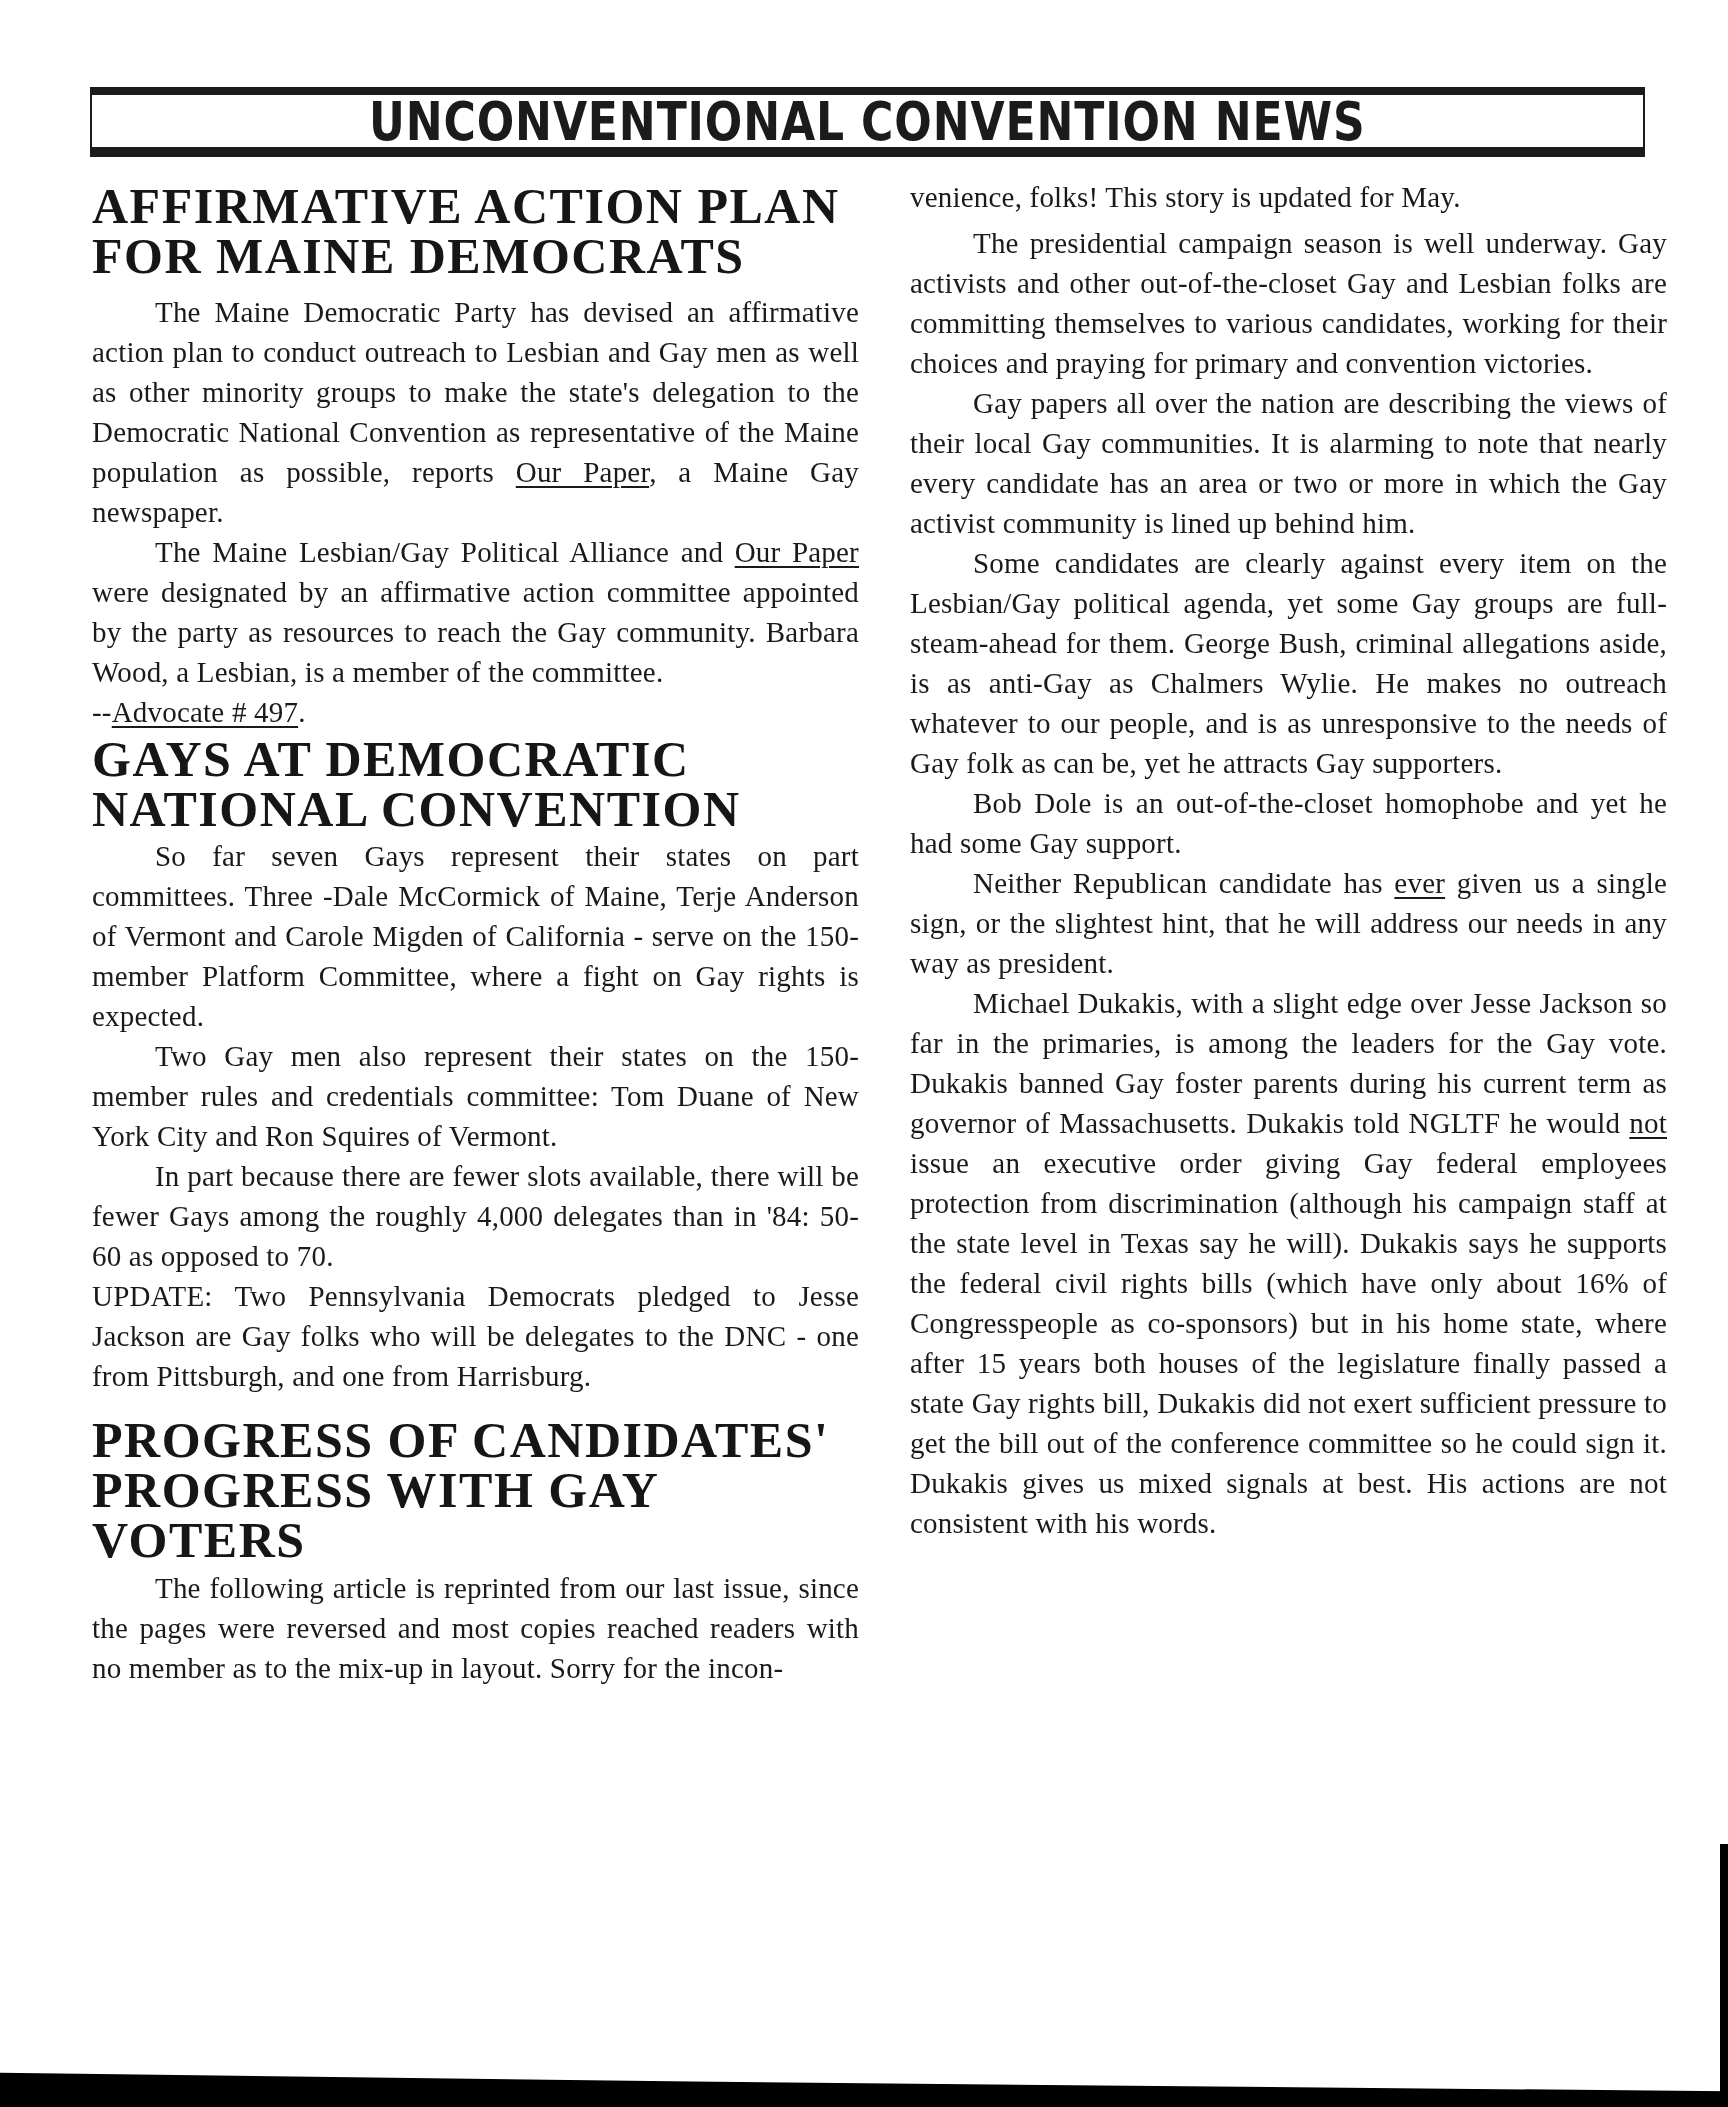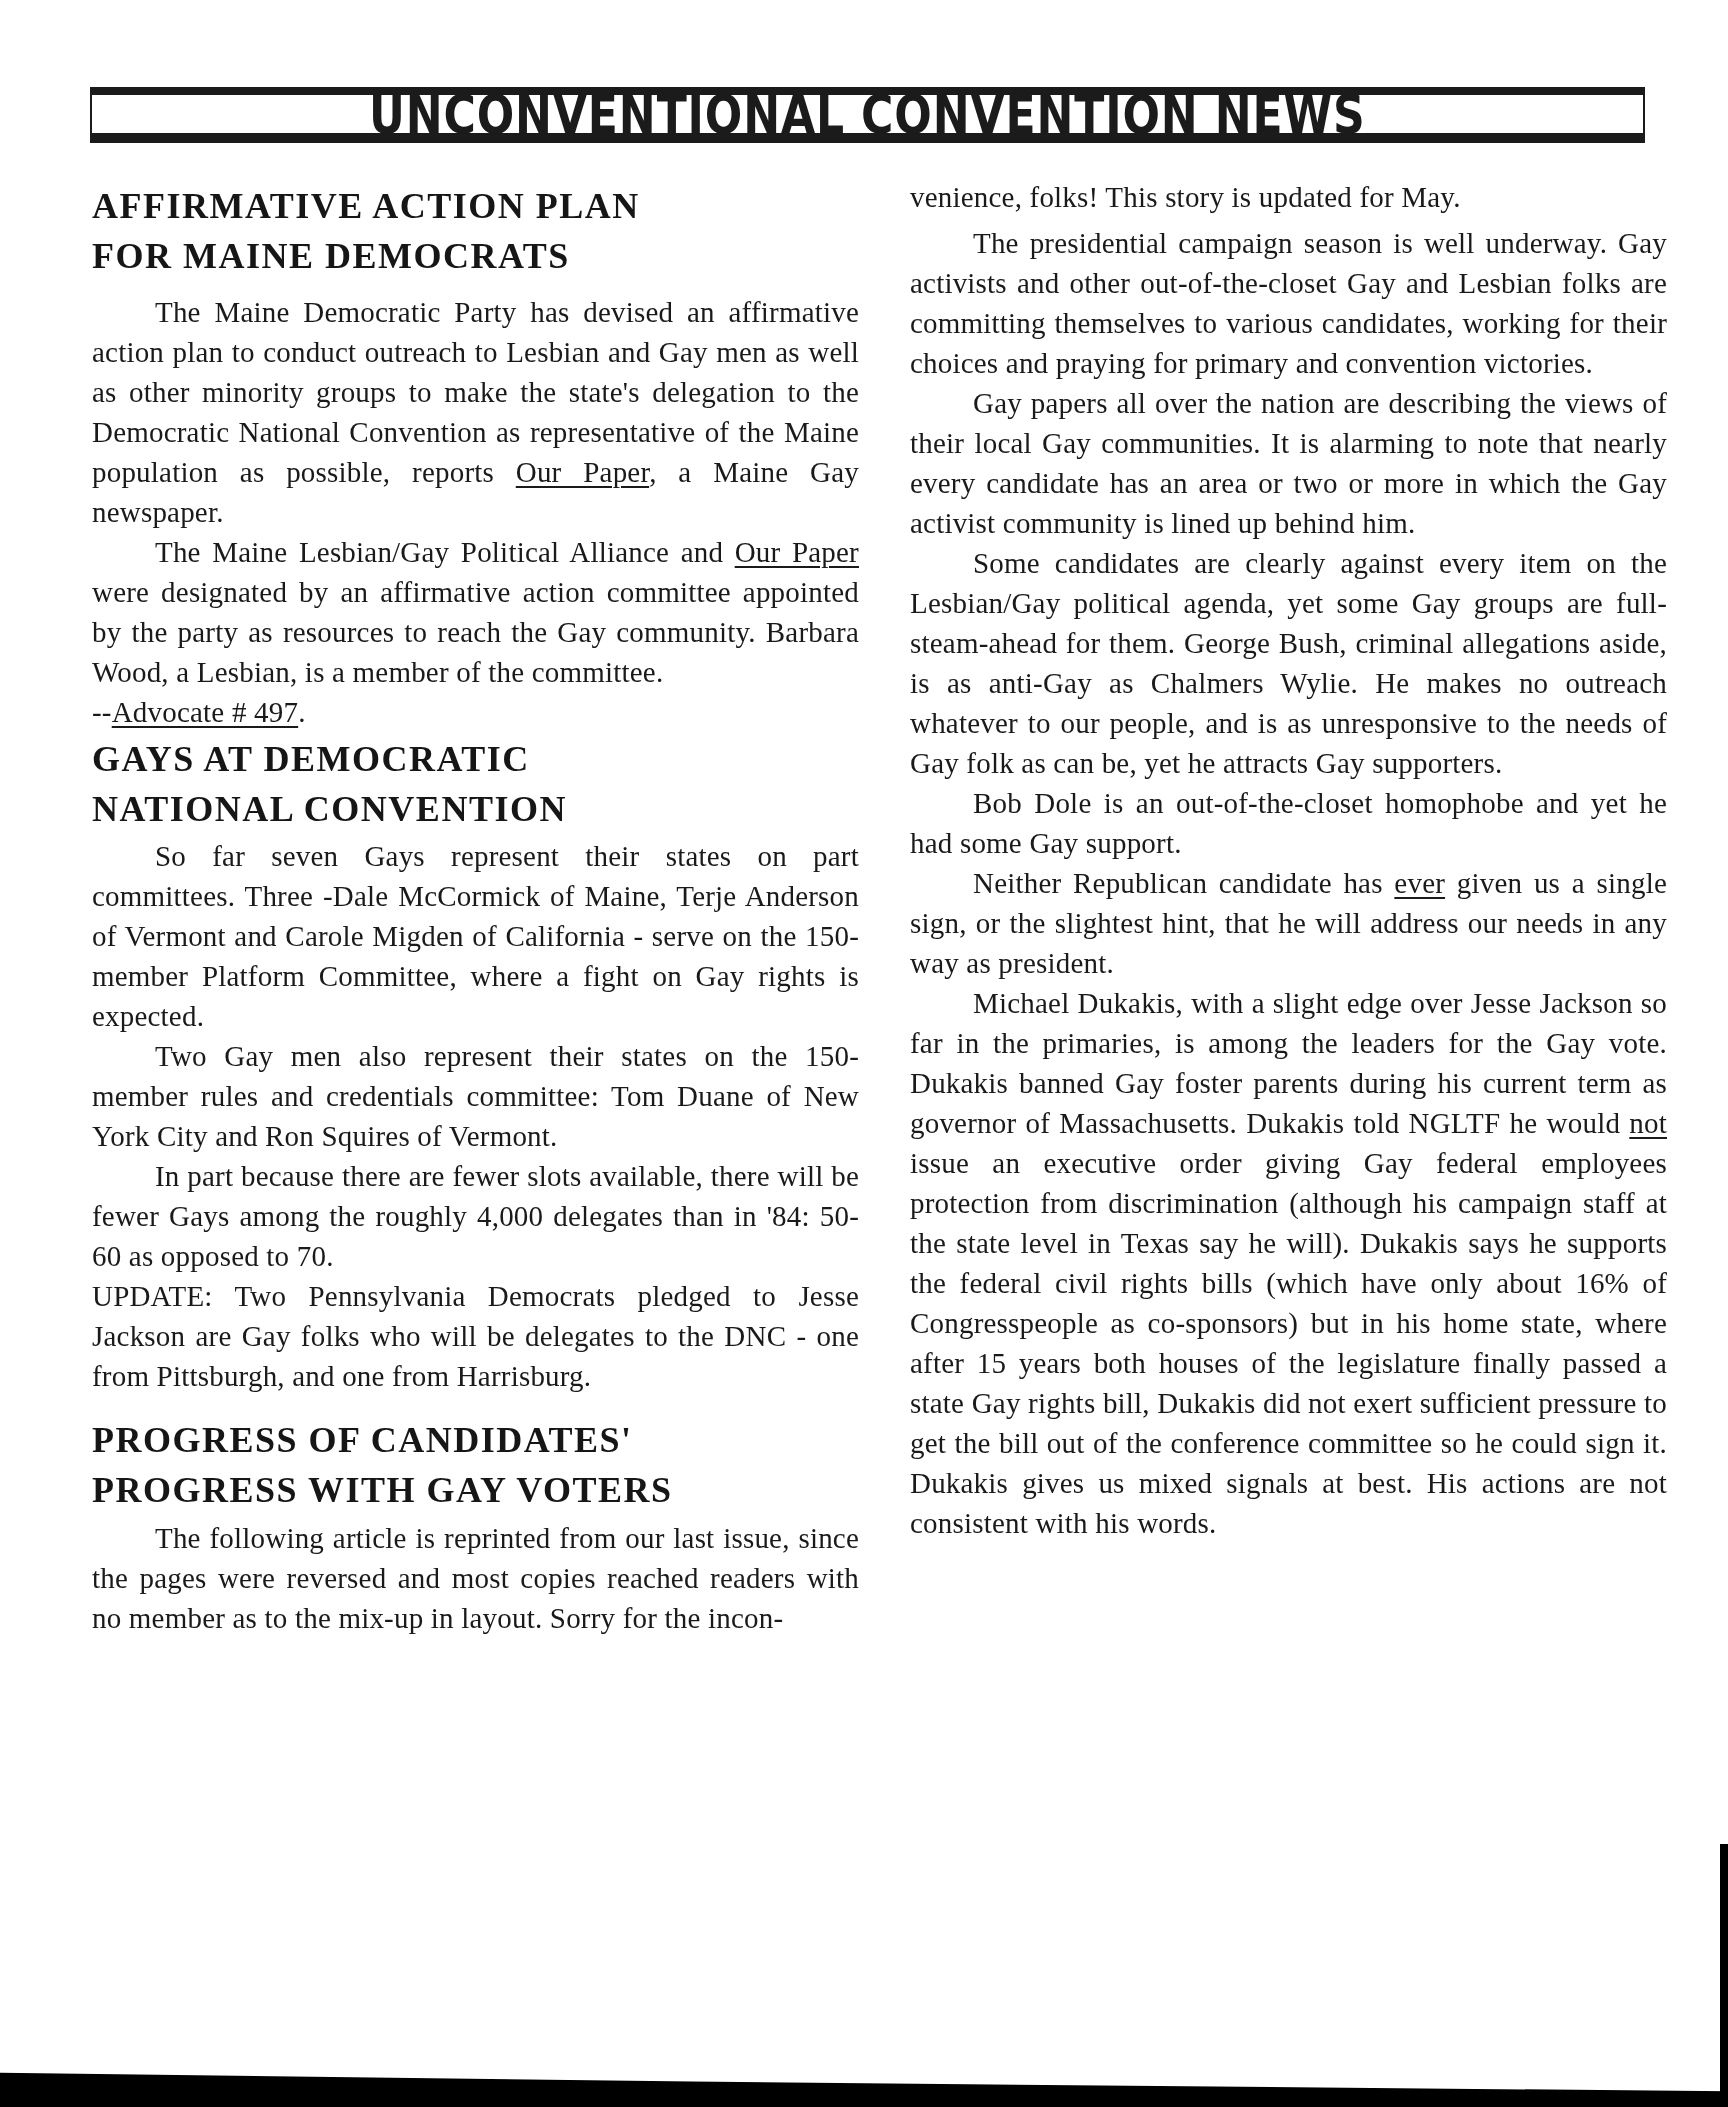--- a/index.html
+++ b/index.html
@@ -9,7 +9,7 @@
     font-family:"Liberation Serif", serif;
   }
   .masthead {
-    position:absolute; left:90px; top:87px; width:1555px; height:56px;
+    position:absolute; left:90px; top:87px; width:1555px; height:70px;
     border-top:8.7px solid #1b1b1b; border-bottom:10.7px solid #1b1b1b;
     border-left:2.4px solid #1b1b1b; border-right:2.4px solid #1b1b1b;
     box-sizing:border-box;

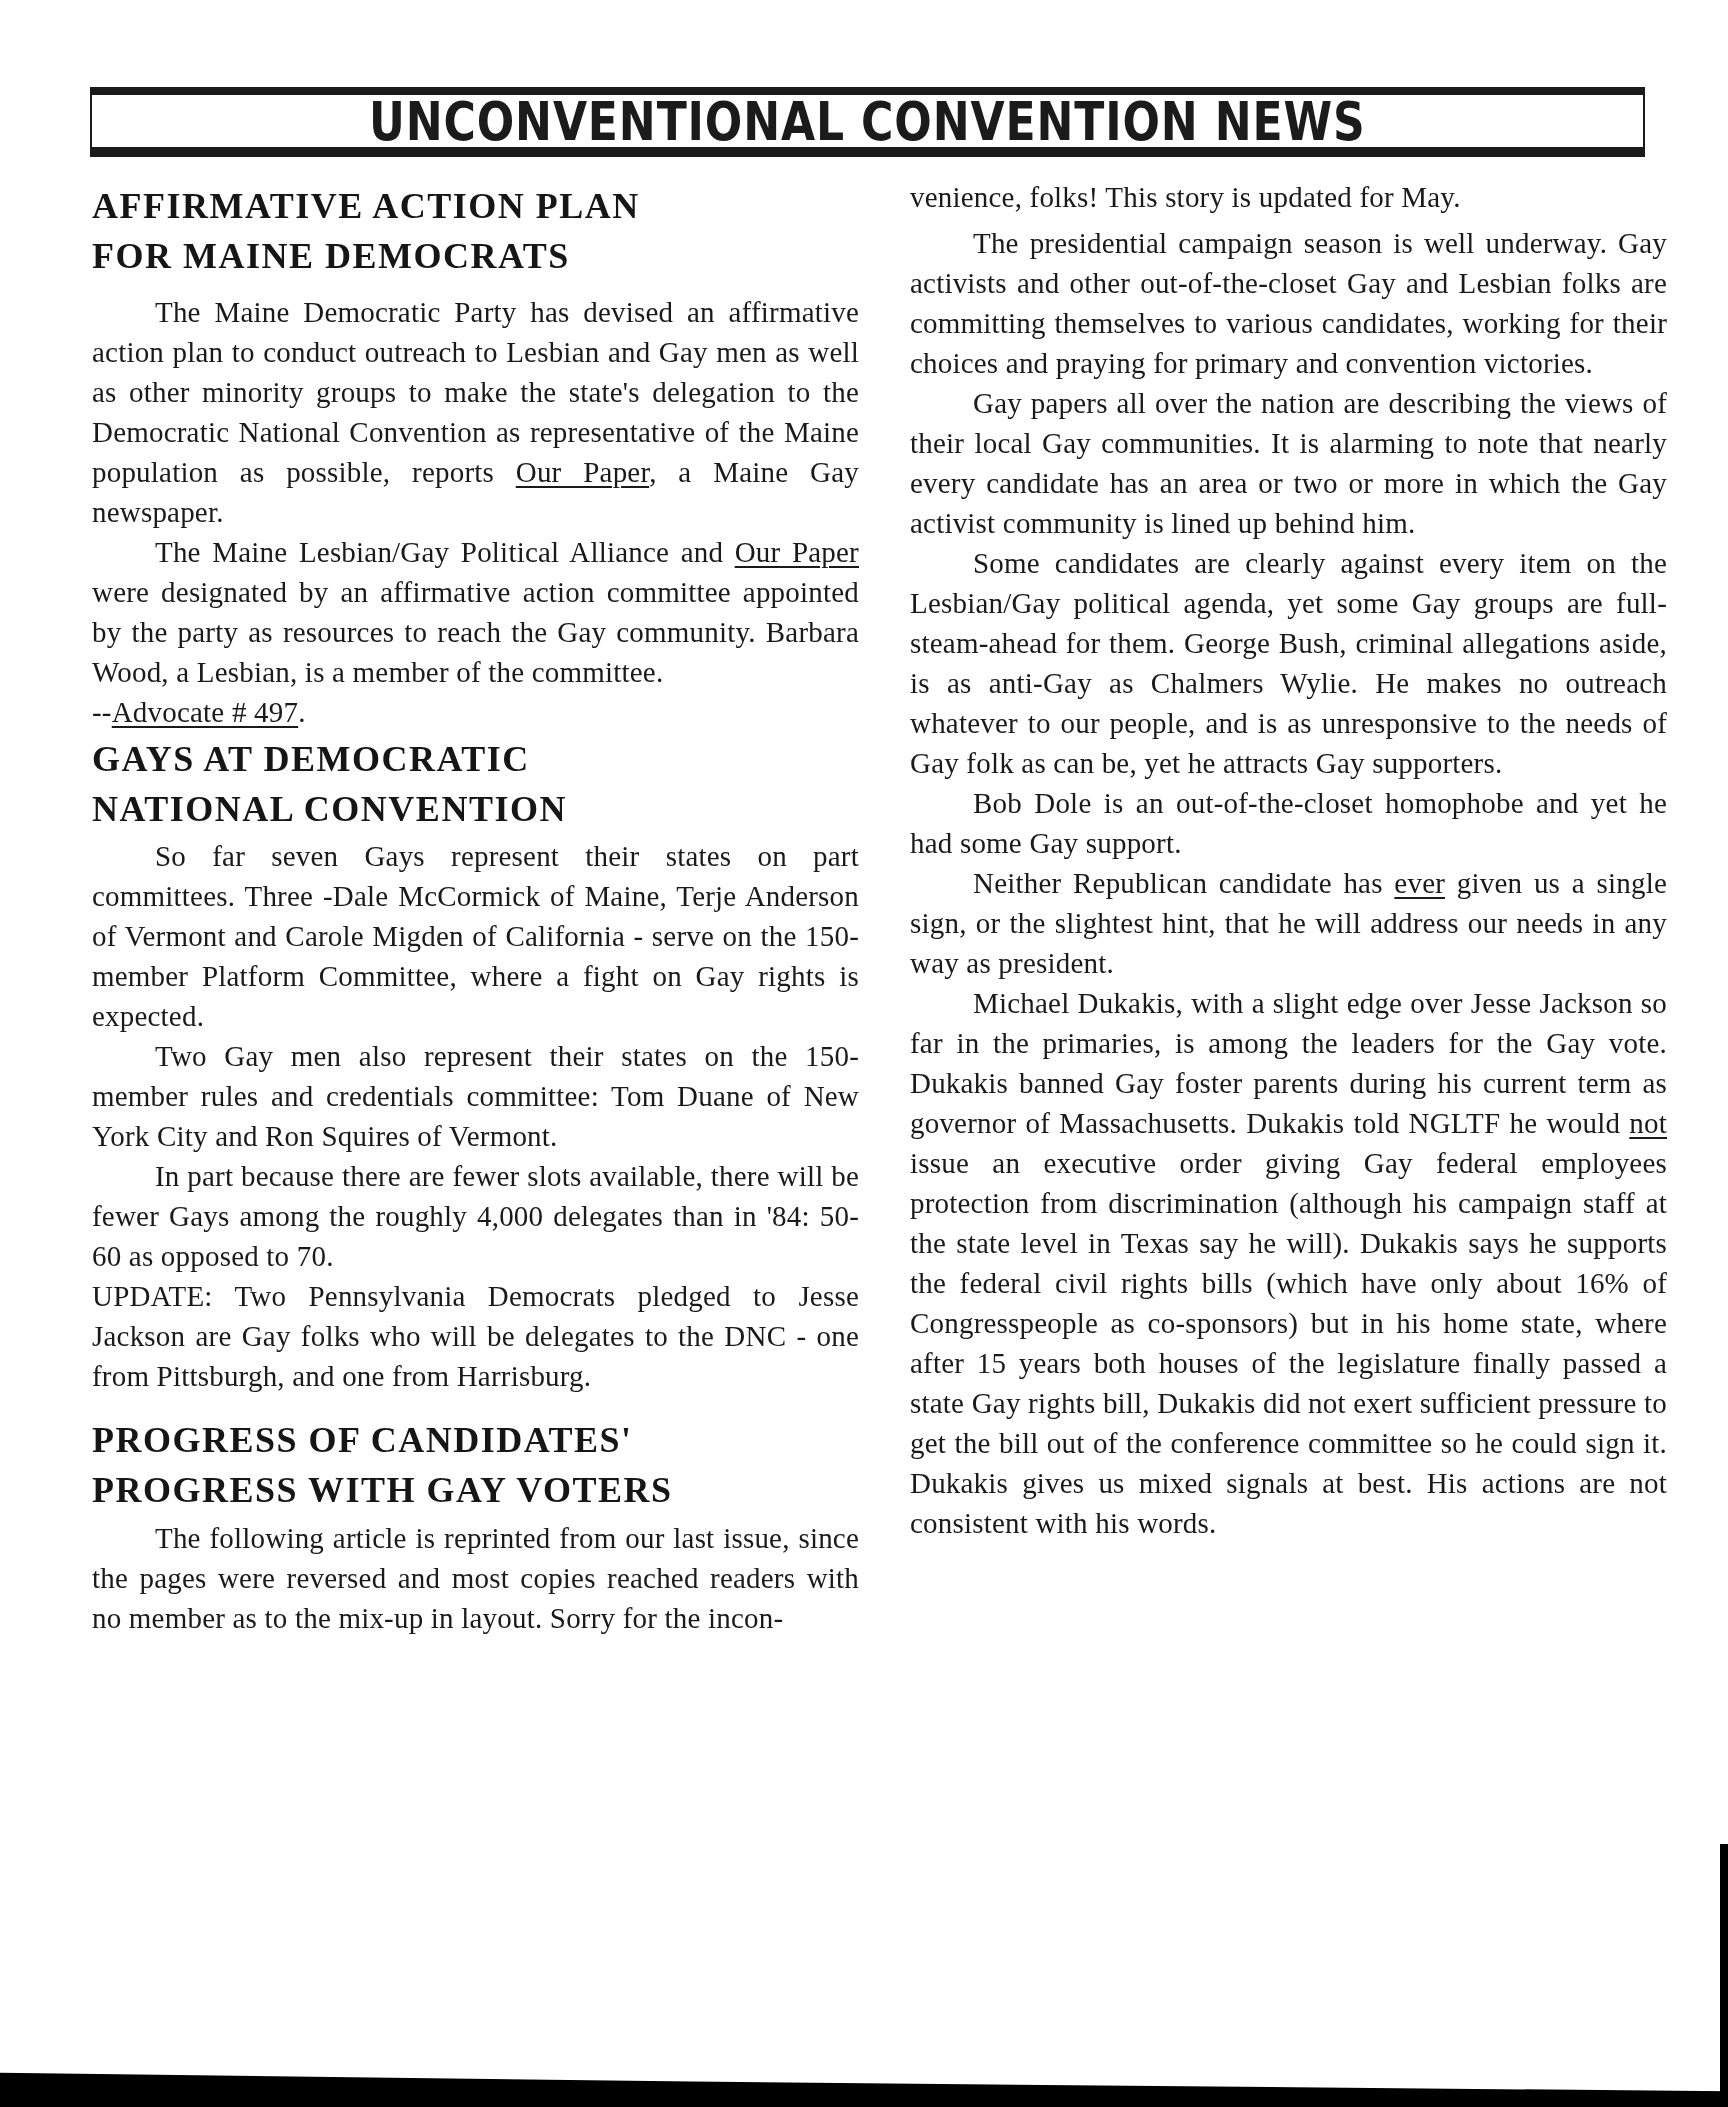--- a/index.html
+++ b/index.html
@@ -31,7 +31,7 @@
   .col.right { left:910px; width:757px; }
   .headline {
     font-family:"Liberation Serif", serif; font-weight:bold;
-    font-size:36px; line-height:50px; letter-spacing:1.5px;
+    font-size:50px; line-height:50px; letter-spacing:1.5px;
     text-align:left; margin:0; color:#161616;
   }
   p { margin:0; text-indent:63px; }

